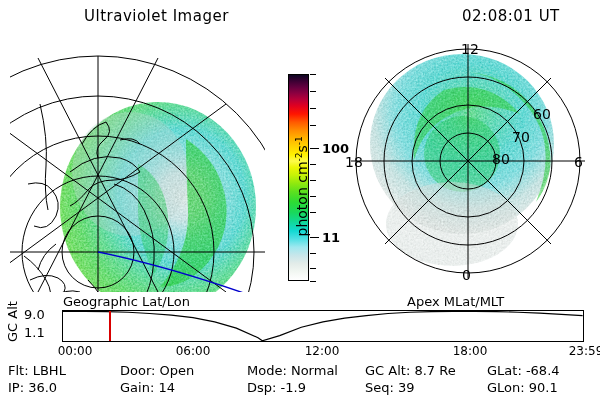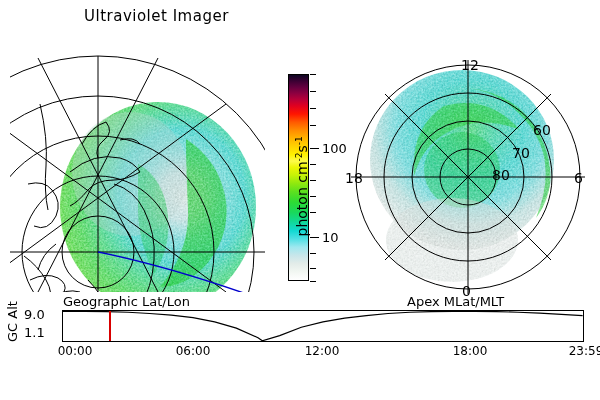--- a/index.html
+++ b/index.html
@@ -109,6 +109,7 @@
 
   <div class="abs" id="header">
     <span id="title-text">Ultraviolet Imager</span>
+    <span id="title-time">02:08:01 UT</span>
   </div>
 
   <div class="polar" id="geo-panel">

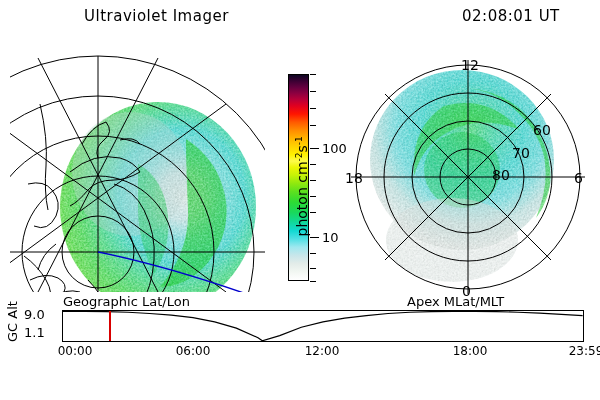--- a/index.html
+++ b/index.html
@@ -21,7 +21,7 @@
   
   .polar{position:absolute;overflow:hidden;}
   #geo-panel{left:10px;top:44px;width:255px;height:248px;}
-  #mlt-panel{left:340px;top:52px;width:255px;height:248px;text-align:right;}
+  #mlt-panel{left:340px;top:36px;width:255px;height:248px;text-align:right;}
   .polar svg{display:block;}
 
   

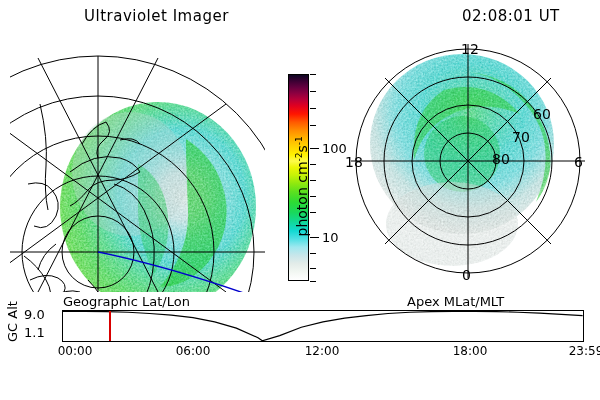--- a/index.html
+++ b/index.html
@@ -60,7 +60,7 @@
   }
   .cb-tick{position:absolute;left:45px;width:6px;height:1px;background:#000;}
   .cb-tick.major{width:9px;}
-  .cb-label{position:absolute;left:57px;font-size:13px;line-height:1;transform:translateY(-50%);}
+  .cb-label{position:absolute;left:57px;font-size:13px;line-height:1;transform:translateY(-50%);font-weight:bold;}
   #colorbar-axis-title{
     position:absolute;left:-53px;top:134px;width:180px;text-align:center;
     font-size:14px;transform:rotate(-90deg);transform-origin:center center;

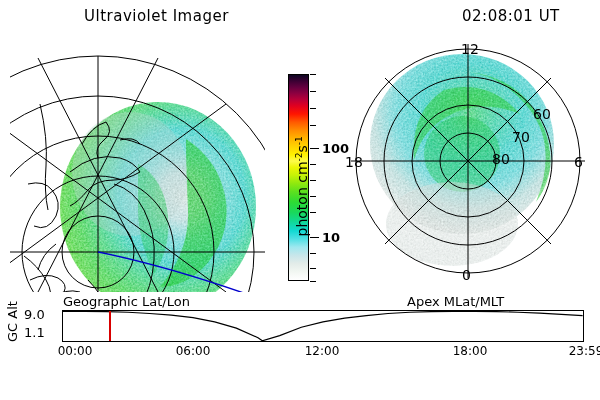--- a/index.html
+++ b/index.html
@@ -197,7 +197,7 @@
     <div class="cb-tick" style="top:237px;"></div>
 
     <div class="cb-label" style="top:104px;">100</div>
-    <div class="cb-label" style="top:193px;">10</div>
+    <div class="cb-label" style="top:193px;">11</div>
 
     <div id="colorbar-axis-title">
       <span>photon cm</span><sup>-2</sup><span>s</span><sup>-1</sup>

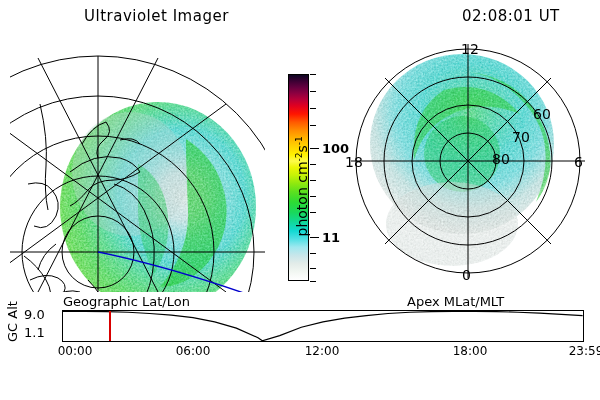--- a/index.html
+++ b/index.html
@@ -277,6 +277,13 @@
   </div>
 
   <div class="abs" id="footer">
+    <div class="frow r1">
+      <span class="fcell c0">Flt: LBHL</span>
+      <span class="fcell c1">Door: Open</span>
+      <span class="fcell c2">Mode: Normal</span>
+      <span class="fcell c3">GC Alt: 8.7 Re</span>
+      <span class="fcell c4">GLat: -68.4</span>
+    </div>
   </div>
 
 </div>

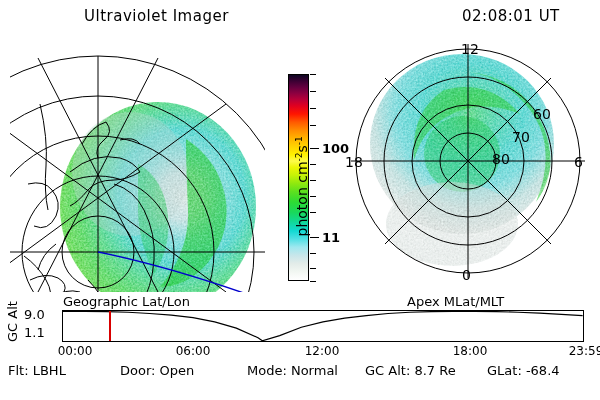--- a/index.html
+++ b/index.html
@@ -284,6 +284,13 @@
       <span class="fcell c3">GC Alt: 8.7 Re</span>
       <span class="fcell c4">GLat: -68.4</span>
     </div>
+    <div class="frow r2">
+      <span class="fcell c0">IP: 36.0</span>
+      <span class="fcell c1">Gain: 14</span>
+      <span class="fcell c2">Dsp:  -1.9</span>
+      <span class="fcell c3">Seq: 39</span>
+      <span class="fcell c4">GLon:  90.1</span>
+    </div>
   </div>
 
 </div>

